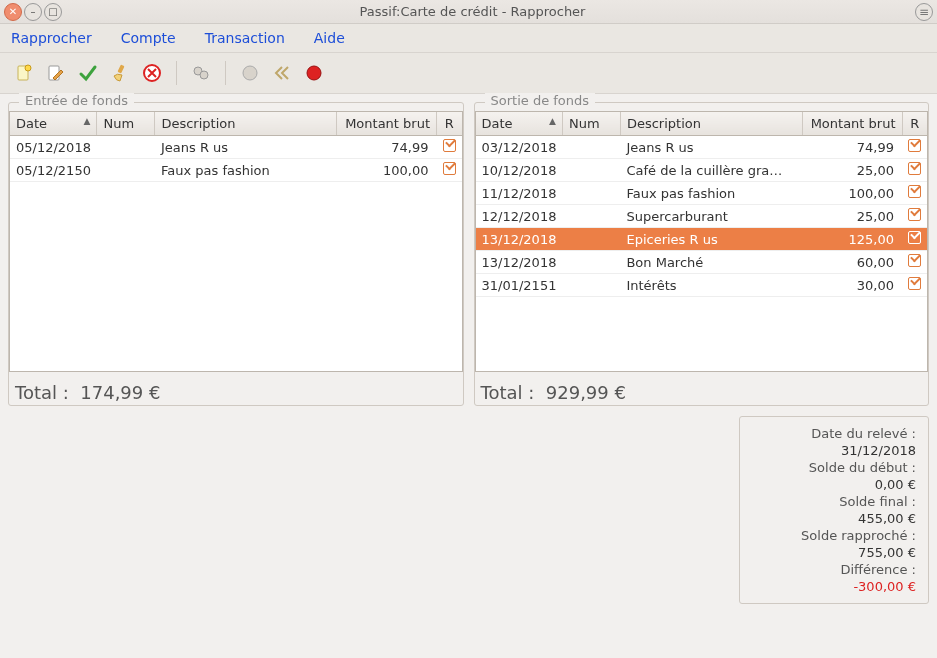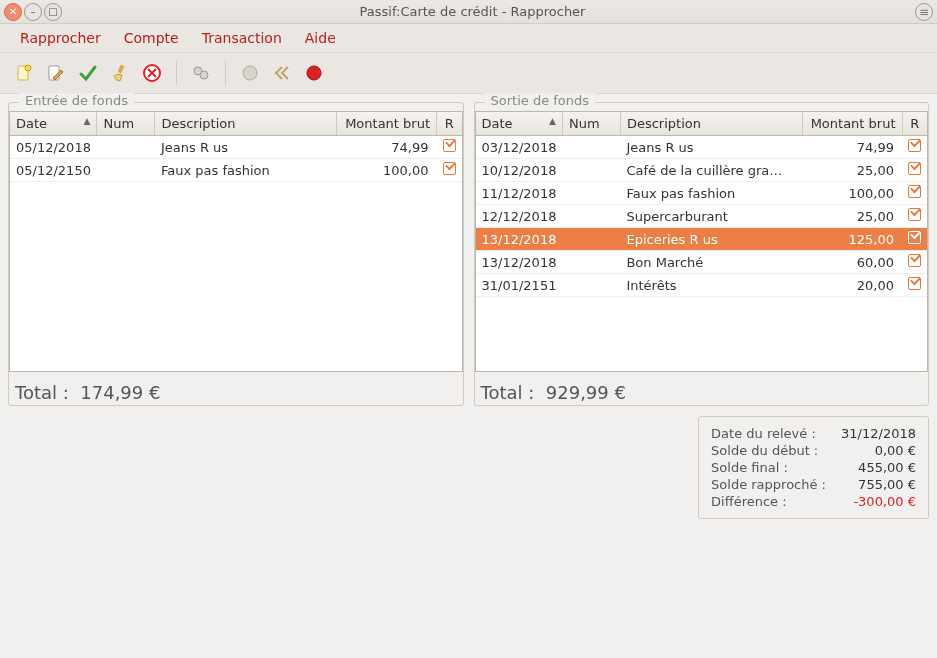--- a/index.html
+++ b/index.html
@@ -48,11 +48,11 @@
   }
   
   .menubar {
-    display: flex; gap: 7px;
-    padding: 4px 12px;
+    display: flex; gap: 13px;
+    padding: 4px 3px;
     background: #eae7e2;
     border-bottom: 1px solid #d8d4cf;
-    font-size: 14px; color: #b91c1c;
+    font-size: 14px; color: #1d4ed8;
   }
   .menubar .menuitem { padding: 2px 8px; cursor: pointer; }
   

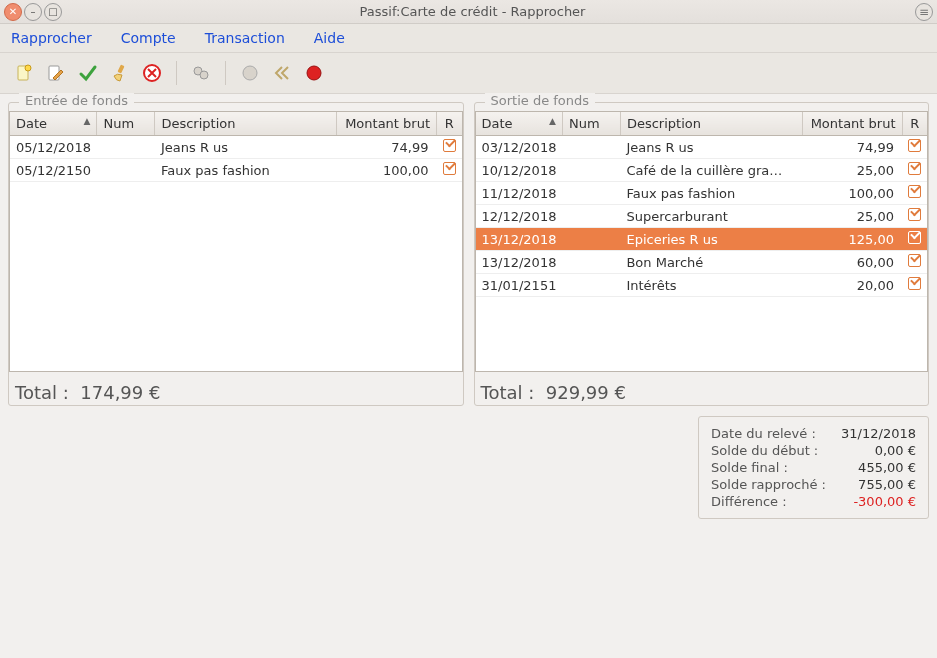--- a/index.html
+++ b/index.html
@@ -341,7 +341,7 @@
               <td class="">31/01/2151</td>
               <td class=""></td>
               <td class="">Intérêts</td>
-              <td class="amt">20,00</td>
+              <td class="amt">30,00</td>
               <td class="rcol"><span class="chk"></span></td>
             </tr>
           </tbody>

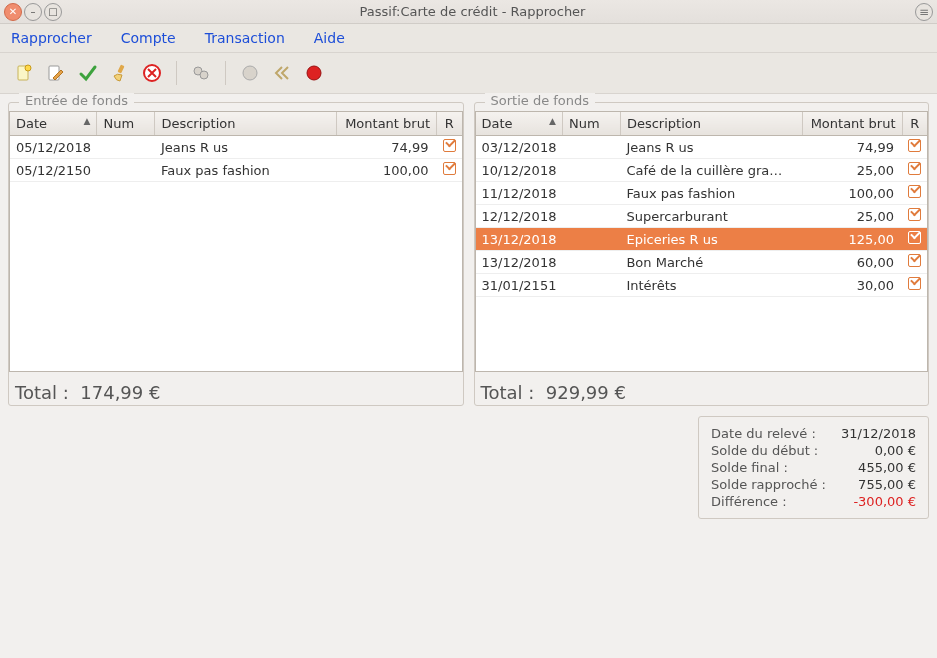--- a/index.html
+++ b/index.html
@@ -157,7 +157,7 @@
     background: #f2f0ee;
     min-width: 190px;
   }
-  .summary-row { display: flex; justify-content: space-between; gap: 10px; padding: 1px 0; }
+  .summary-row { display: flex; justify-content: space-between; gap: 2px; padding: 1px 0; flex-direction: column; }
   .summary-row .lbl { color: #555; text-align: right; }
   .summary-row .val { color: #333; min-width: 80px; text-align: right; }
   .summary-row .val.neg { color: #d22; }

